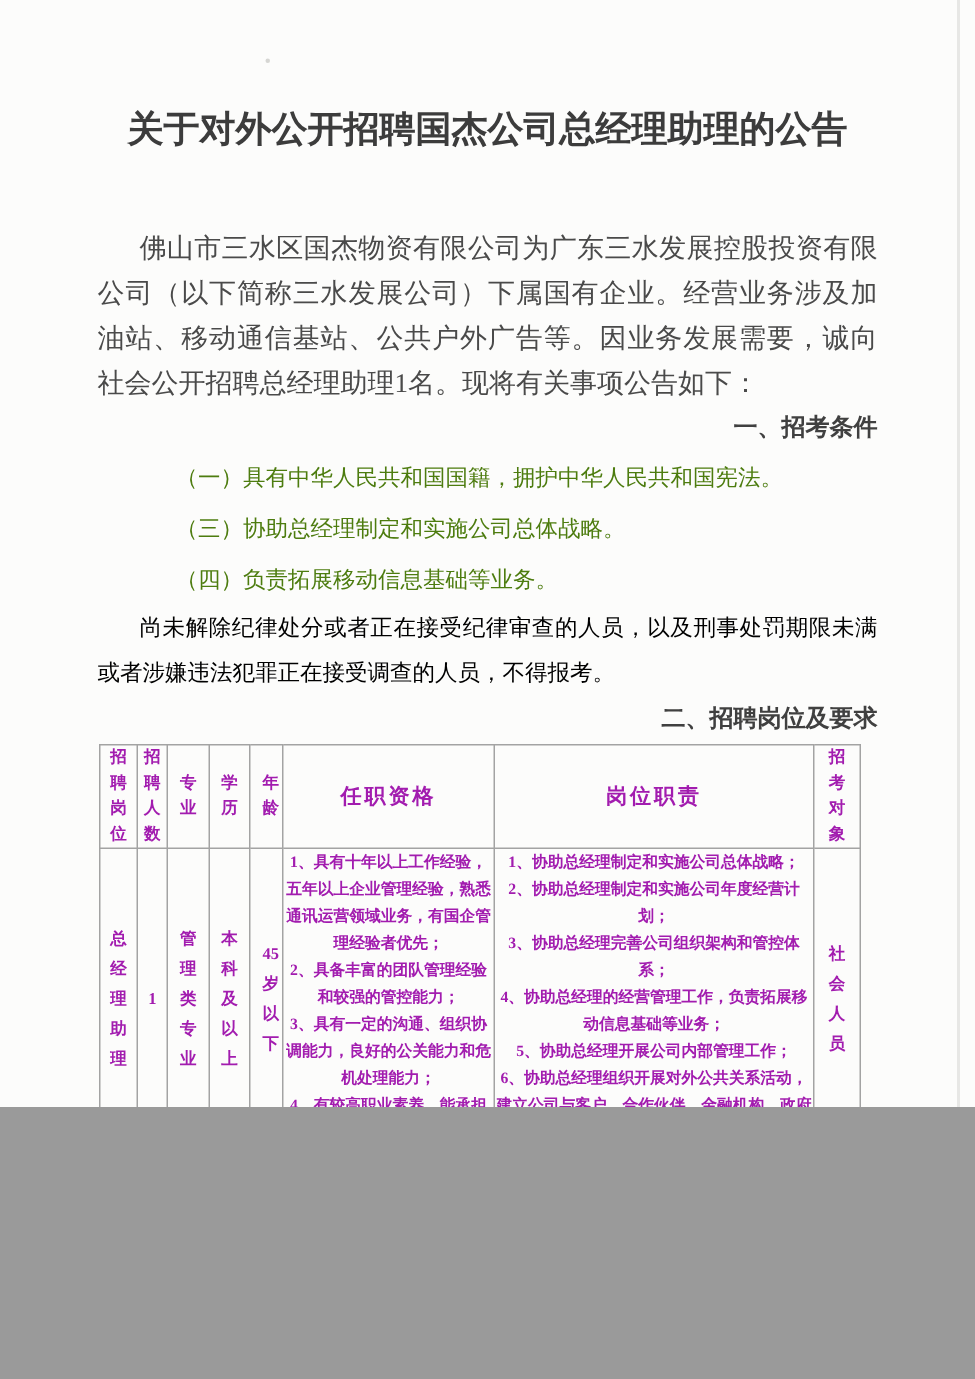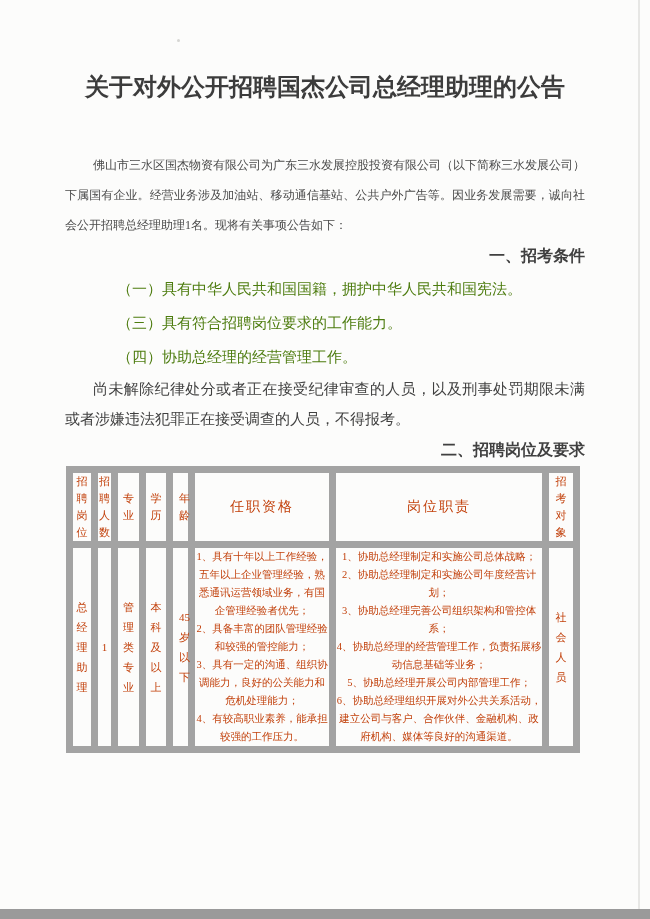--- a/index.html
+++ b/index.html
@@ -5,7 +5,7 @@
   html,body { margin:0; padding:0; background:#9a9a9a; }
   .page {
     position:relative;
-    width:650px; height:909px;
+    width:650px; height:738px;
     margin:0 auto;
     background:#fcfcfb;
     font-family:"Liberation Serif","DejaVu Serif",serif;

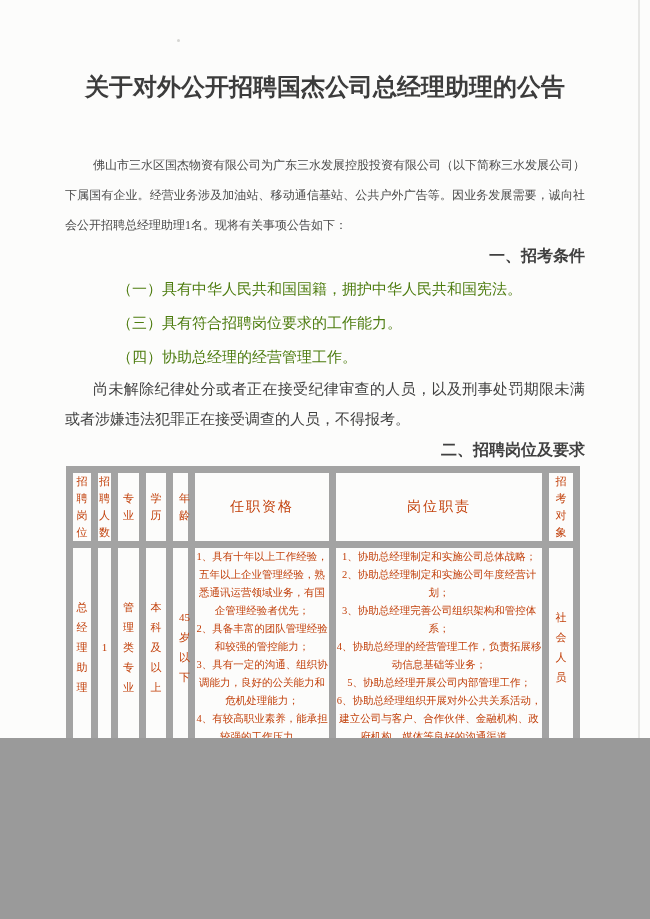--- a/index.html
+++ b/index.html
@@ -25,7 +25,7 @@
 
   .intro {
     margin:46px 0 0 0;
-    font-size:12px; line-height:30px;
+    font-size:18px; line-height:30px;
     text-align:justify;
     text-indent:28px;
     color:#4a4a4a;

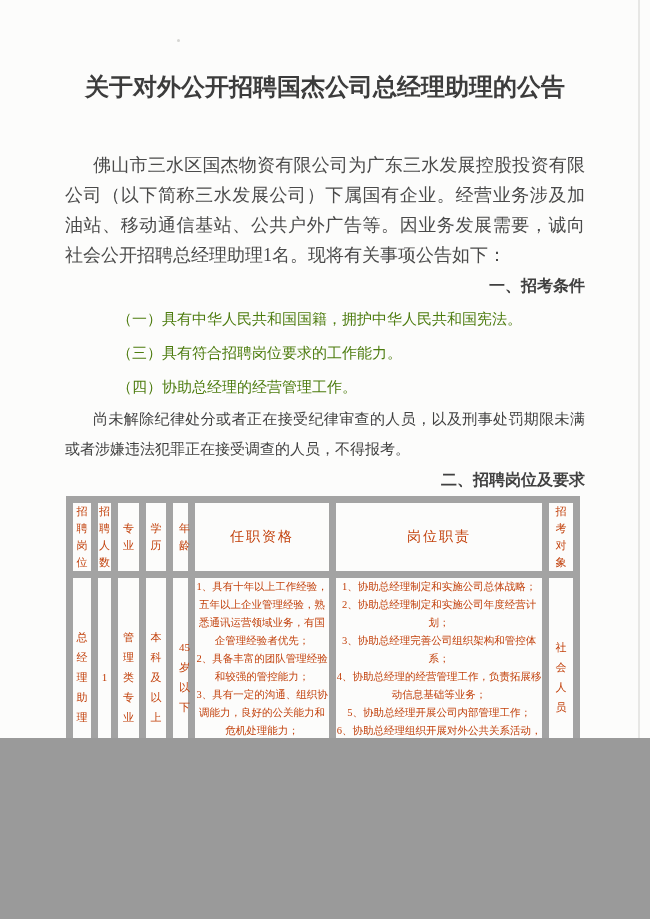--- a/index.html
+++ b/index.html
@@ -120,7 +120,7 @@
     <div class="sec-heading">一、招考条件</div>
 
     <p class="cond">（一）具有中华人民共和国国籍，拥护中华人民共和国宪法。</p>
-    <p class="cond">（三）具有符合招聘岗位要求的工作能力。</p>
+    <p class="cond">（三）协助总经理制定和实施公司总体战略。</p>
     <p class="cond">（四）协助总经理的经营管理工作。</p>
 
     <p class="note">尚未解除纪律处分或者正在接受纪律审查的人员，以及刑事处罚期限未满或者涉嫌违法犯罪正在接受调查的人员，不得报考。</p>

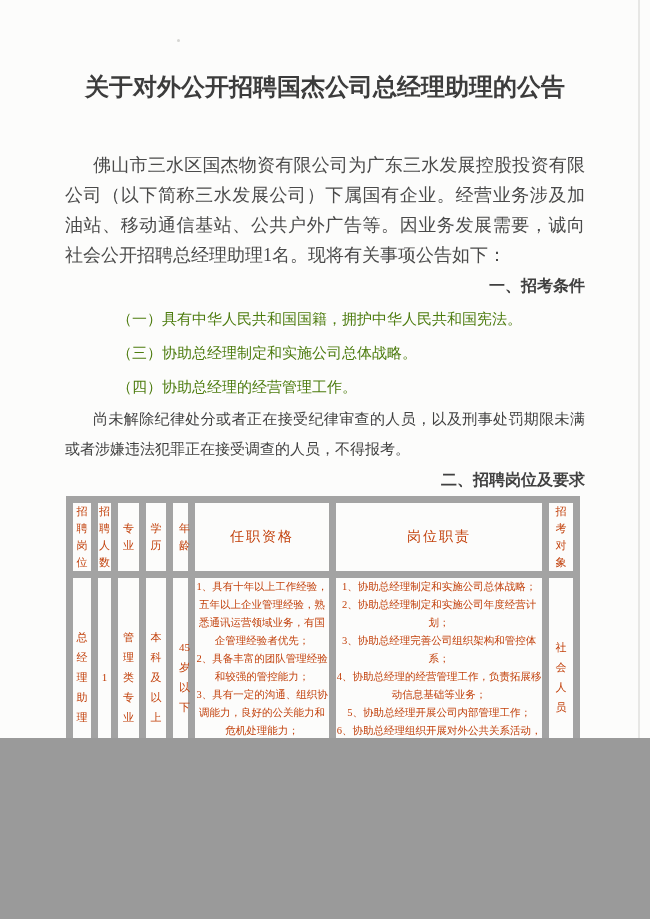--- a/index.html
+++ b/index.html
@@ -121,7 +121,7 @@
 
     <p class="cond">（一）具有中华人民共和国国籍，拥护中华人民共和国宪法。</p>
     <p class="cond">（三）协助总经理制定和实施公司总体战略。</p>
-    <p class="cond">（四）协助总经理的经营管理工作。</p>
+    <p class="cond">（四）负责拓展移动信息基础等业务。</p>
 
     <p class="note">尚未解除纪律处分或者正在接受纪律审查的人员，以及刑事处罚期限未满或者涉嫌违法犯罪正在接受调查的人员，不得报考。</p>
 

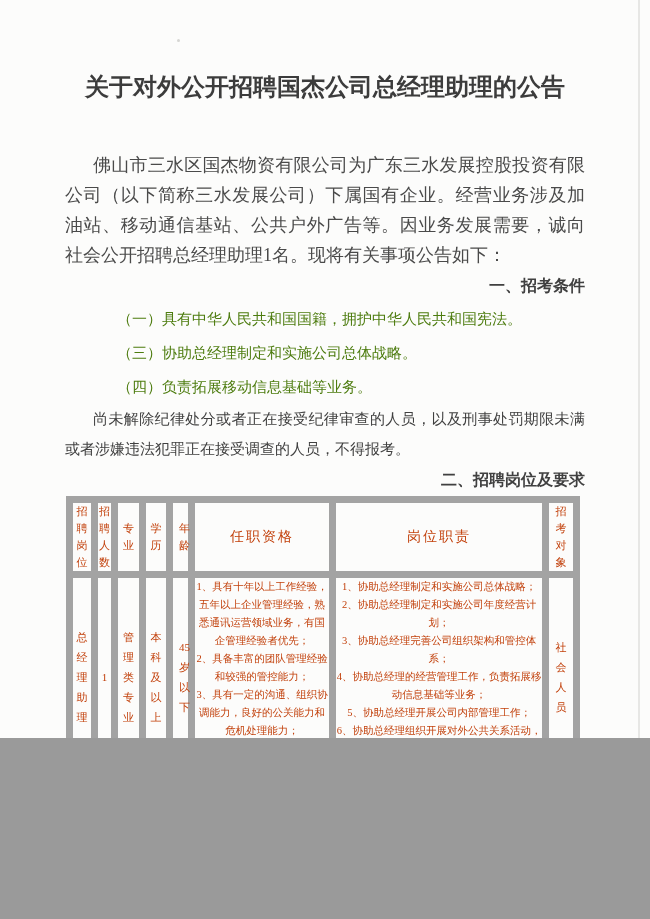--- a/index.html
+++ b/index.html
@@ -51,7 +51,7 @@
     font-size:15px; line-height:30px;
     text-align:justify;
     text-indent:28px;
-    color:#404040;
+    color:#000000;
   }
 
   table.recruit {

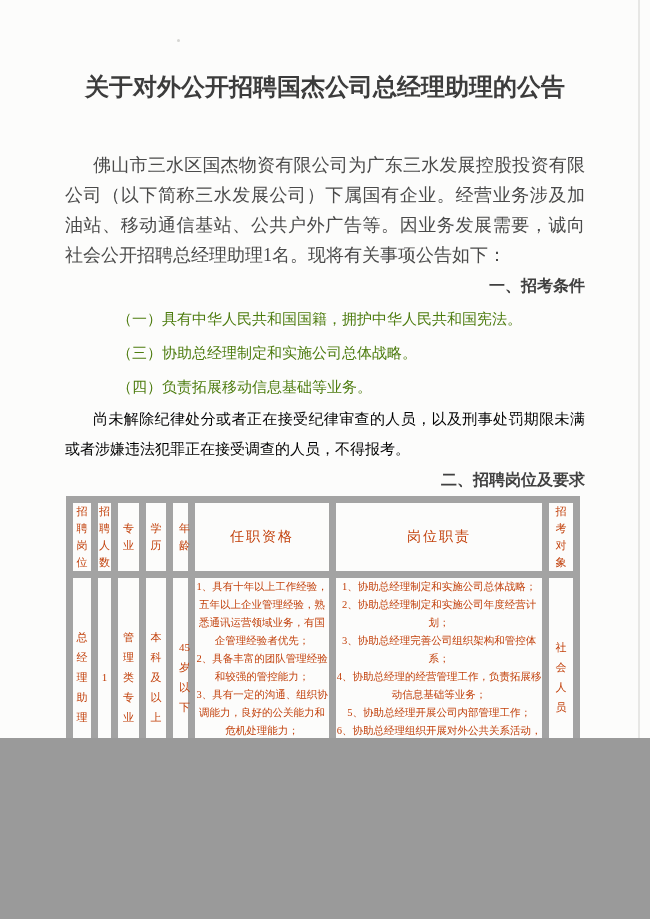--- a/index.html
+++ b/index.html
@@ -61,11 +61,11 @@
     margin-left:1px;
   }
   table.recruit th, table.recruit td {
-    border:7px solid #a3a3a3;
+    border:1px solid #a3a3a3;
     padding:0;
-    font-weight:normal;
+    font-weight:bold;
     vertical-align:middle;
-    color:#c2410c;
+    color:#a21caf;
   }
   tr.head-row { height:69px; }
   tr.body-row { height:201px; }

